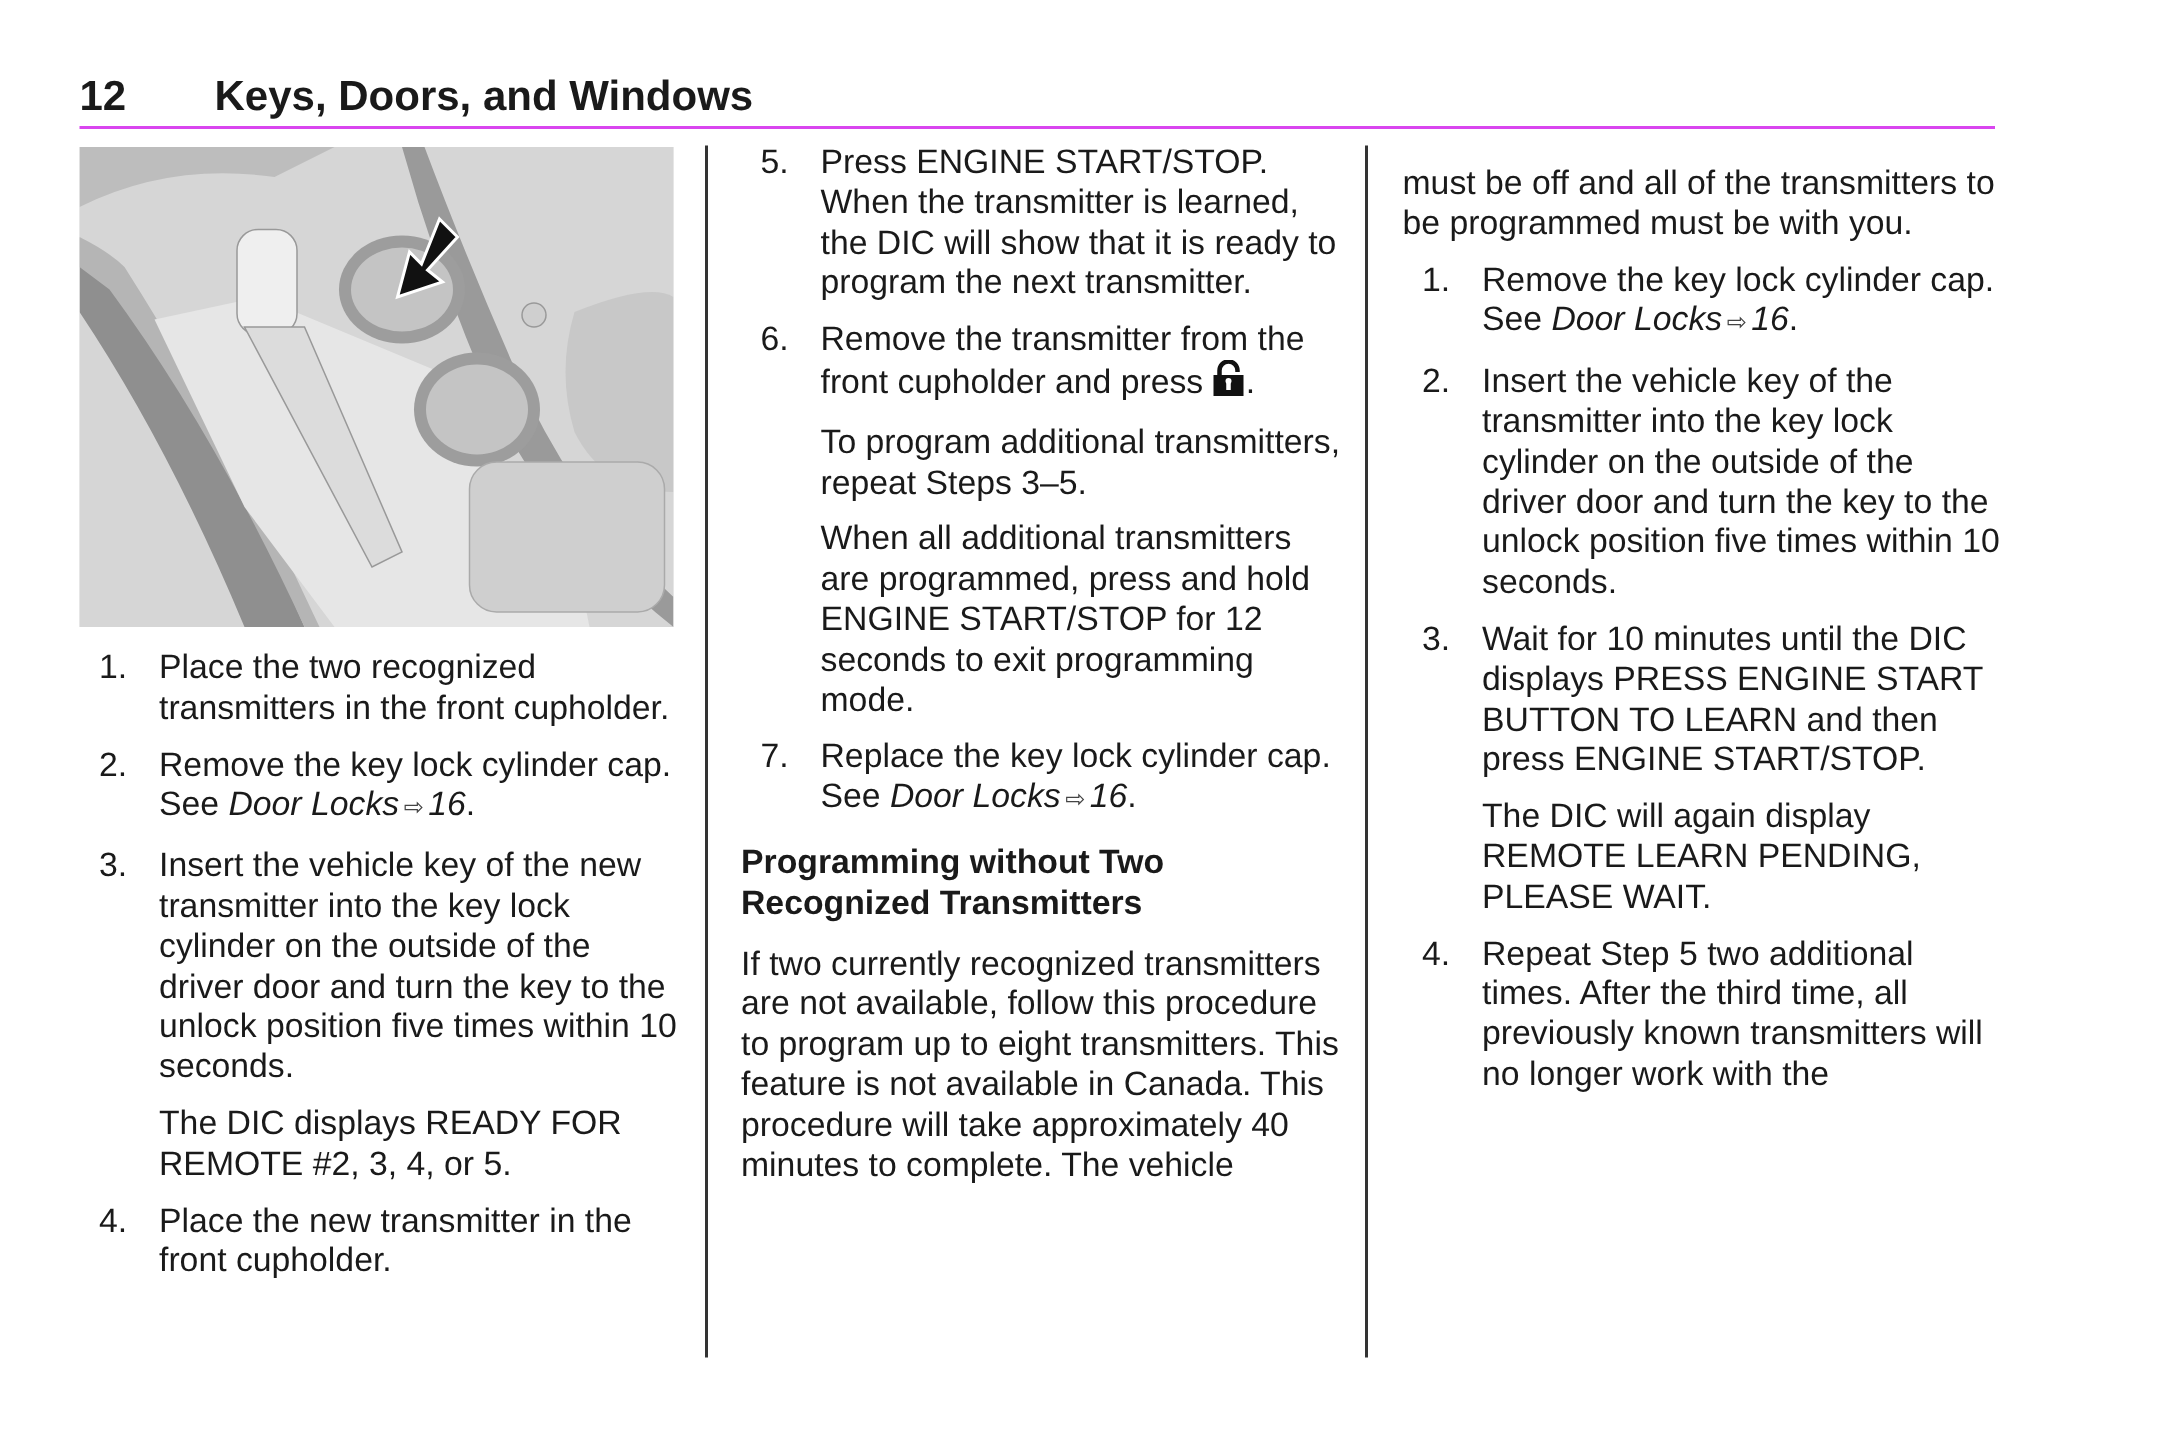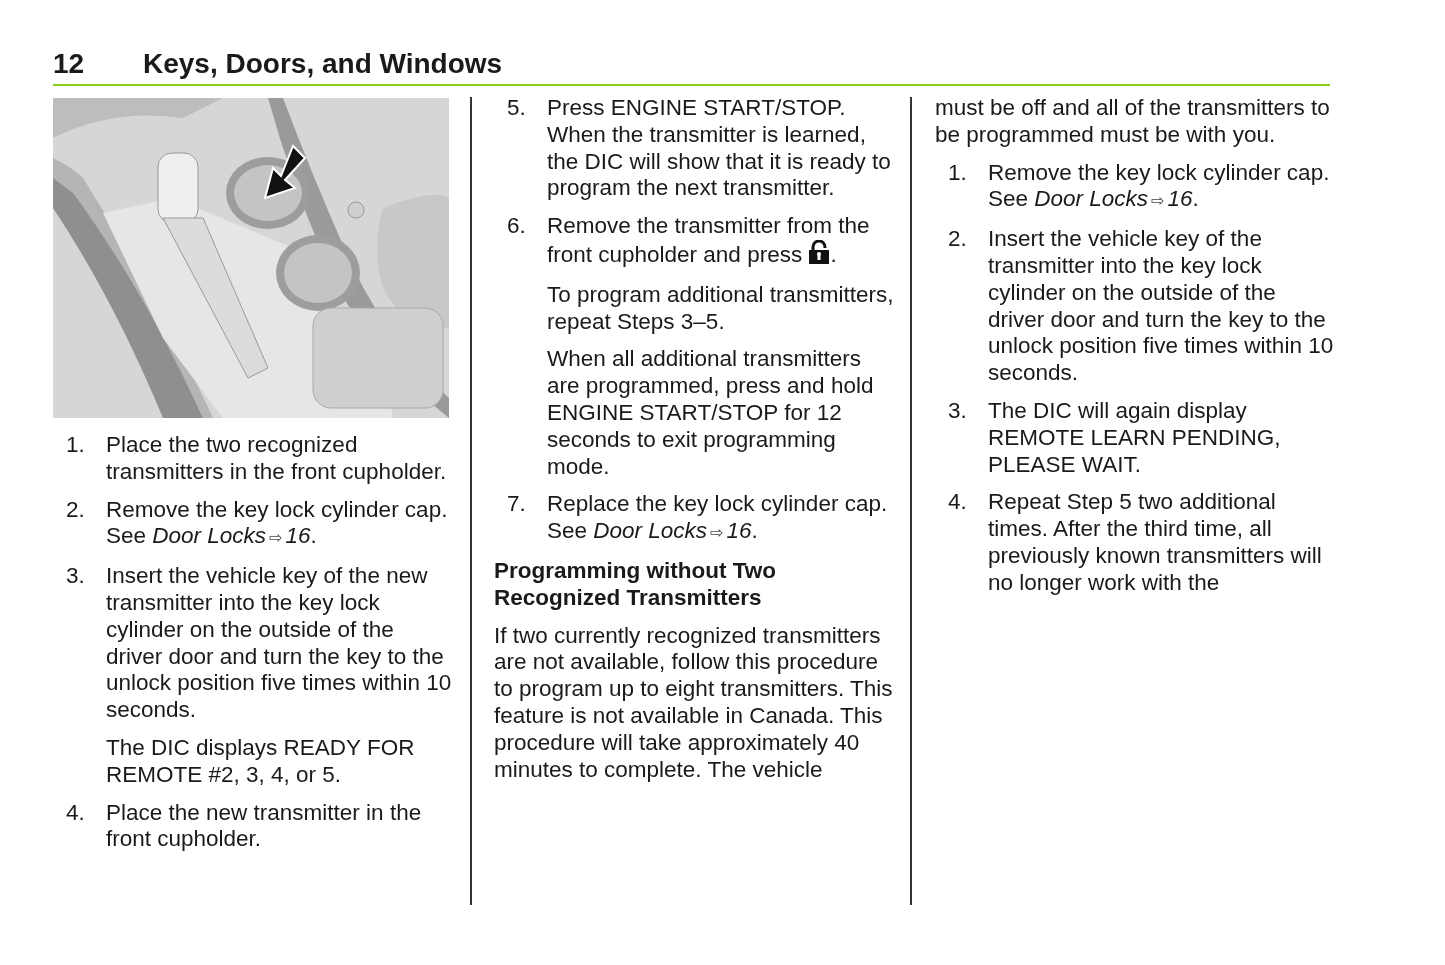--- a/index.html
+++ b/index.html
@@ -9,7 +9,7 @@
   }
   .header {
     position: absolute; left: 53px; top: 46px; width: 1277px; height: 38px;
-    border-bottom: 2px solid #84cc16;
+    border-bottom: 2px solid #d946ef;
   }
   .header .pnum {
     position: absolute; left: 0; top: 2px; font-size: 28px; font-weight: bold;

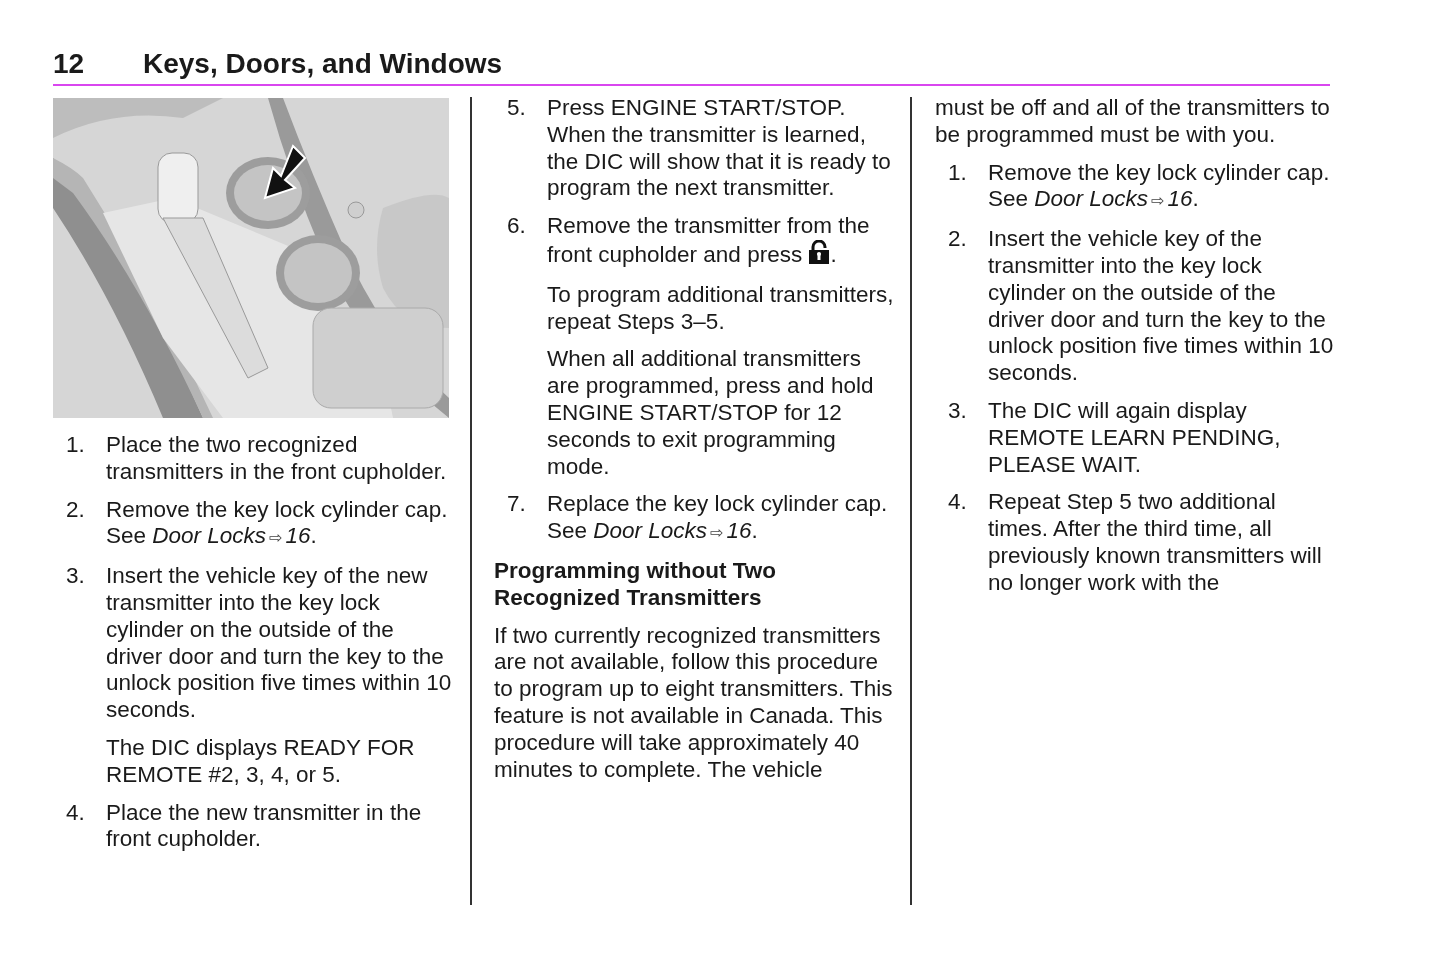--- a/index.html
+++ b/index.html
@@ -19,7 +19,7 @@
   }
   .vrule { position: absolute; top: 97px; width: 2px; background: #333; height: 808px; }
   .col { position: absolute; font-size: 22.5px; line-height: 26.8px; }
-  .col p { margin: 0 0 11px 0; }
+  .col p { margin: 14px 0 11px 0; }
   .item { position: relative; padding-left: 53px; margin-bottom: 11px; }
   .item .num { position: absolute; left: 13px; top: 0; }
   .sub { padding-left: 53px; margin-bottom: 11px; }

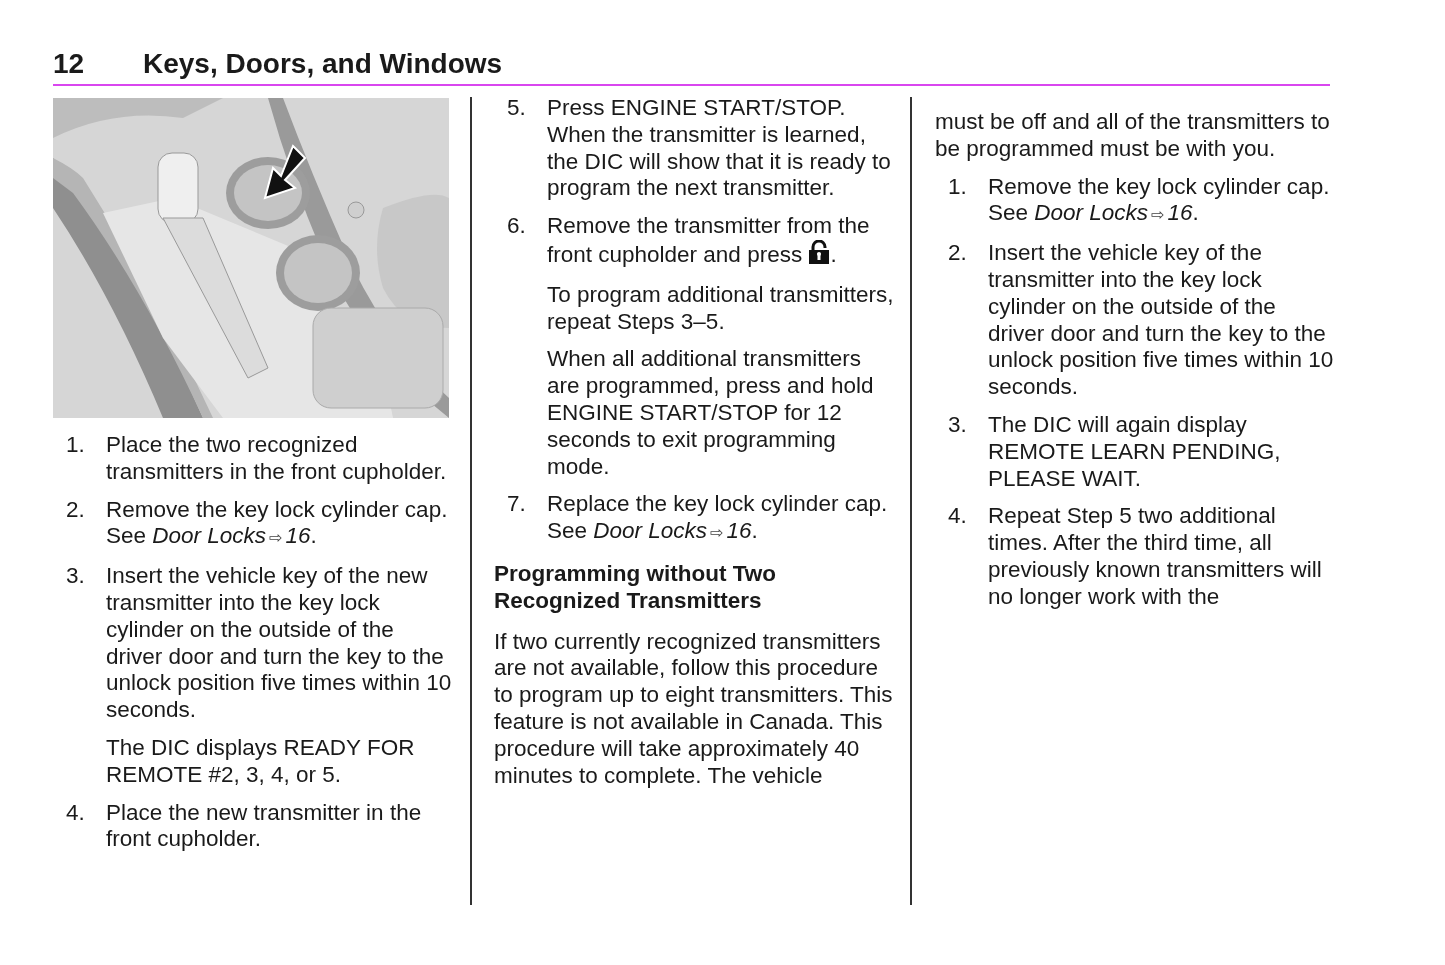--- a/index.html
+++ b/index.html
@@ -124,6 +124,7 @@
   </div>
   <div class="item">
     <span class="num">3.</span>
+    <span>Wait for 10 minutes until the DIC displays PRESS ENGINE START BUTTON TO LEARN and then press ENGINE START/STOP.</span>
   </div>
   <div class="sub">The DIC will again display REMOTE LEARN PENDING, PLEASE WAIT.</div>
   <div class="item">

